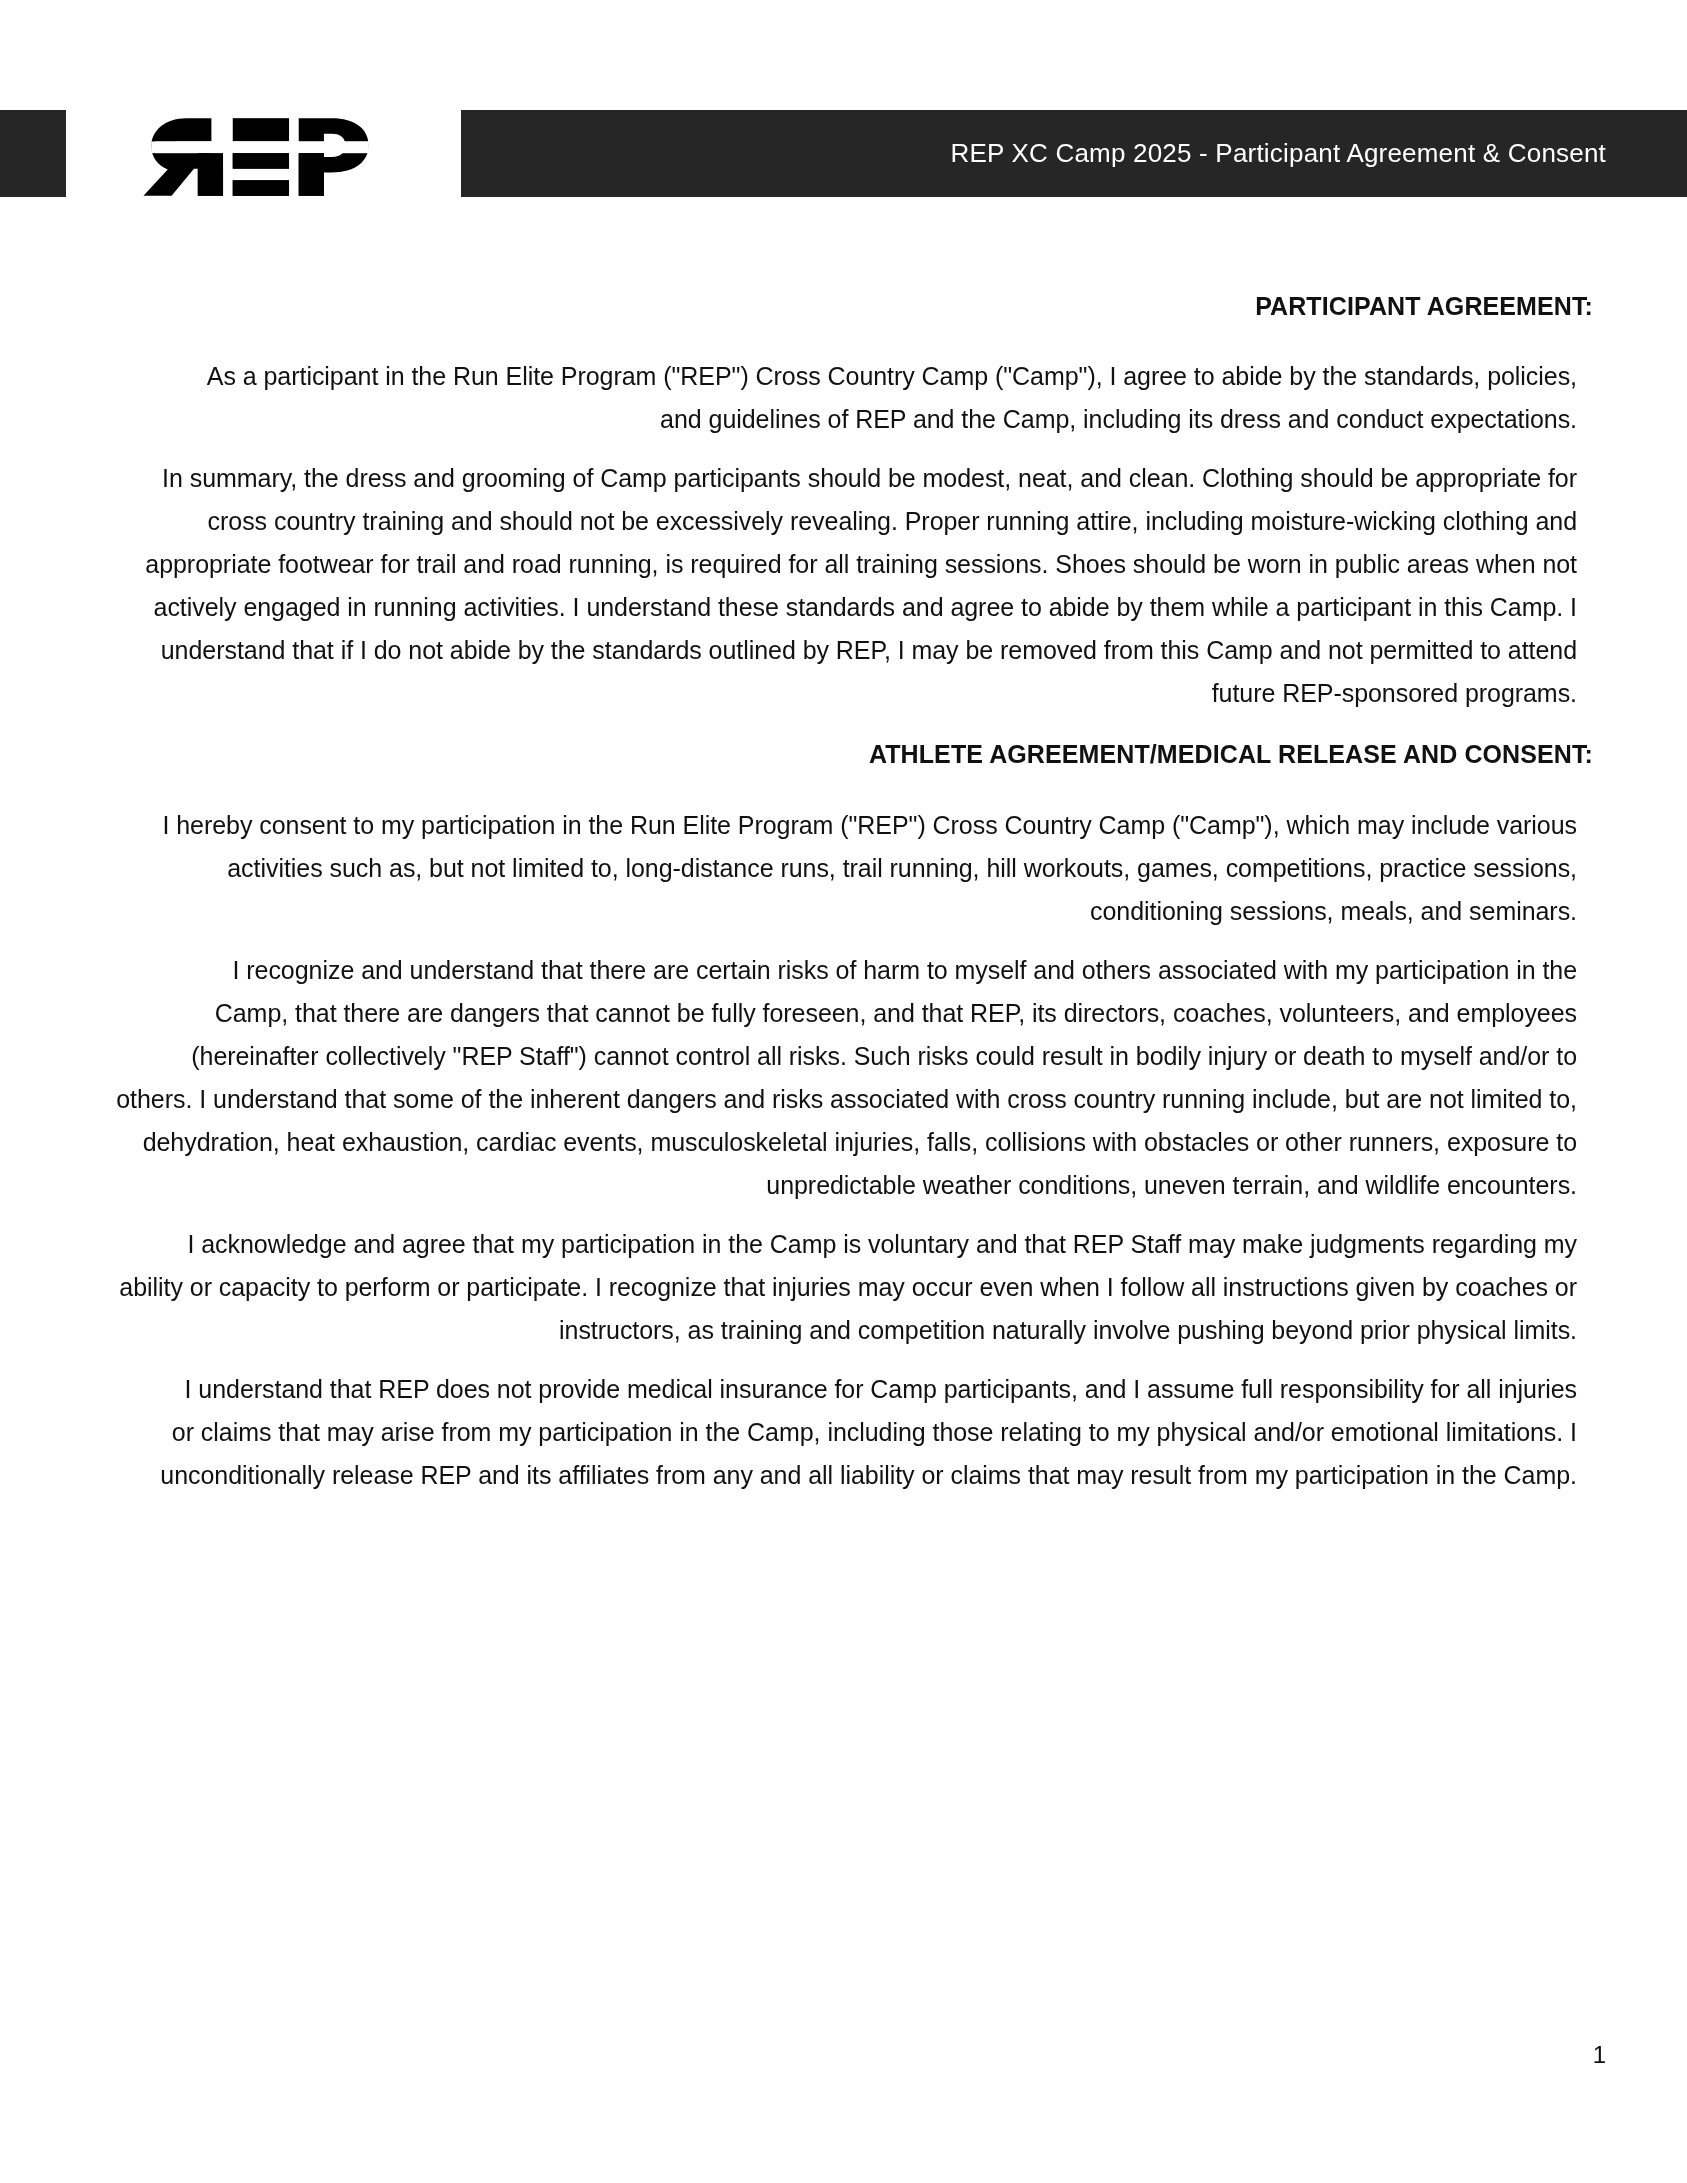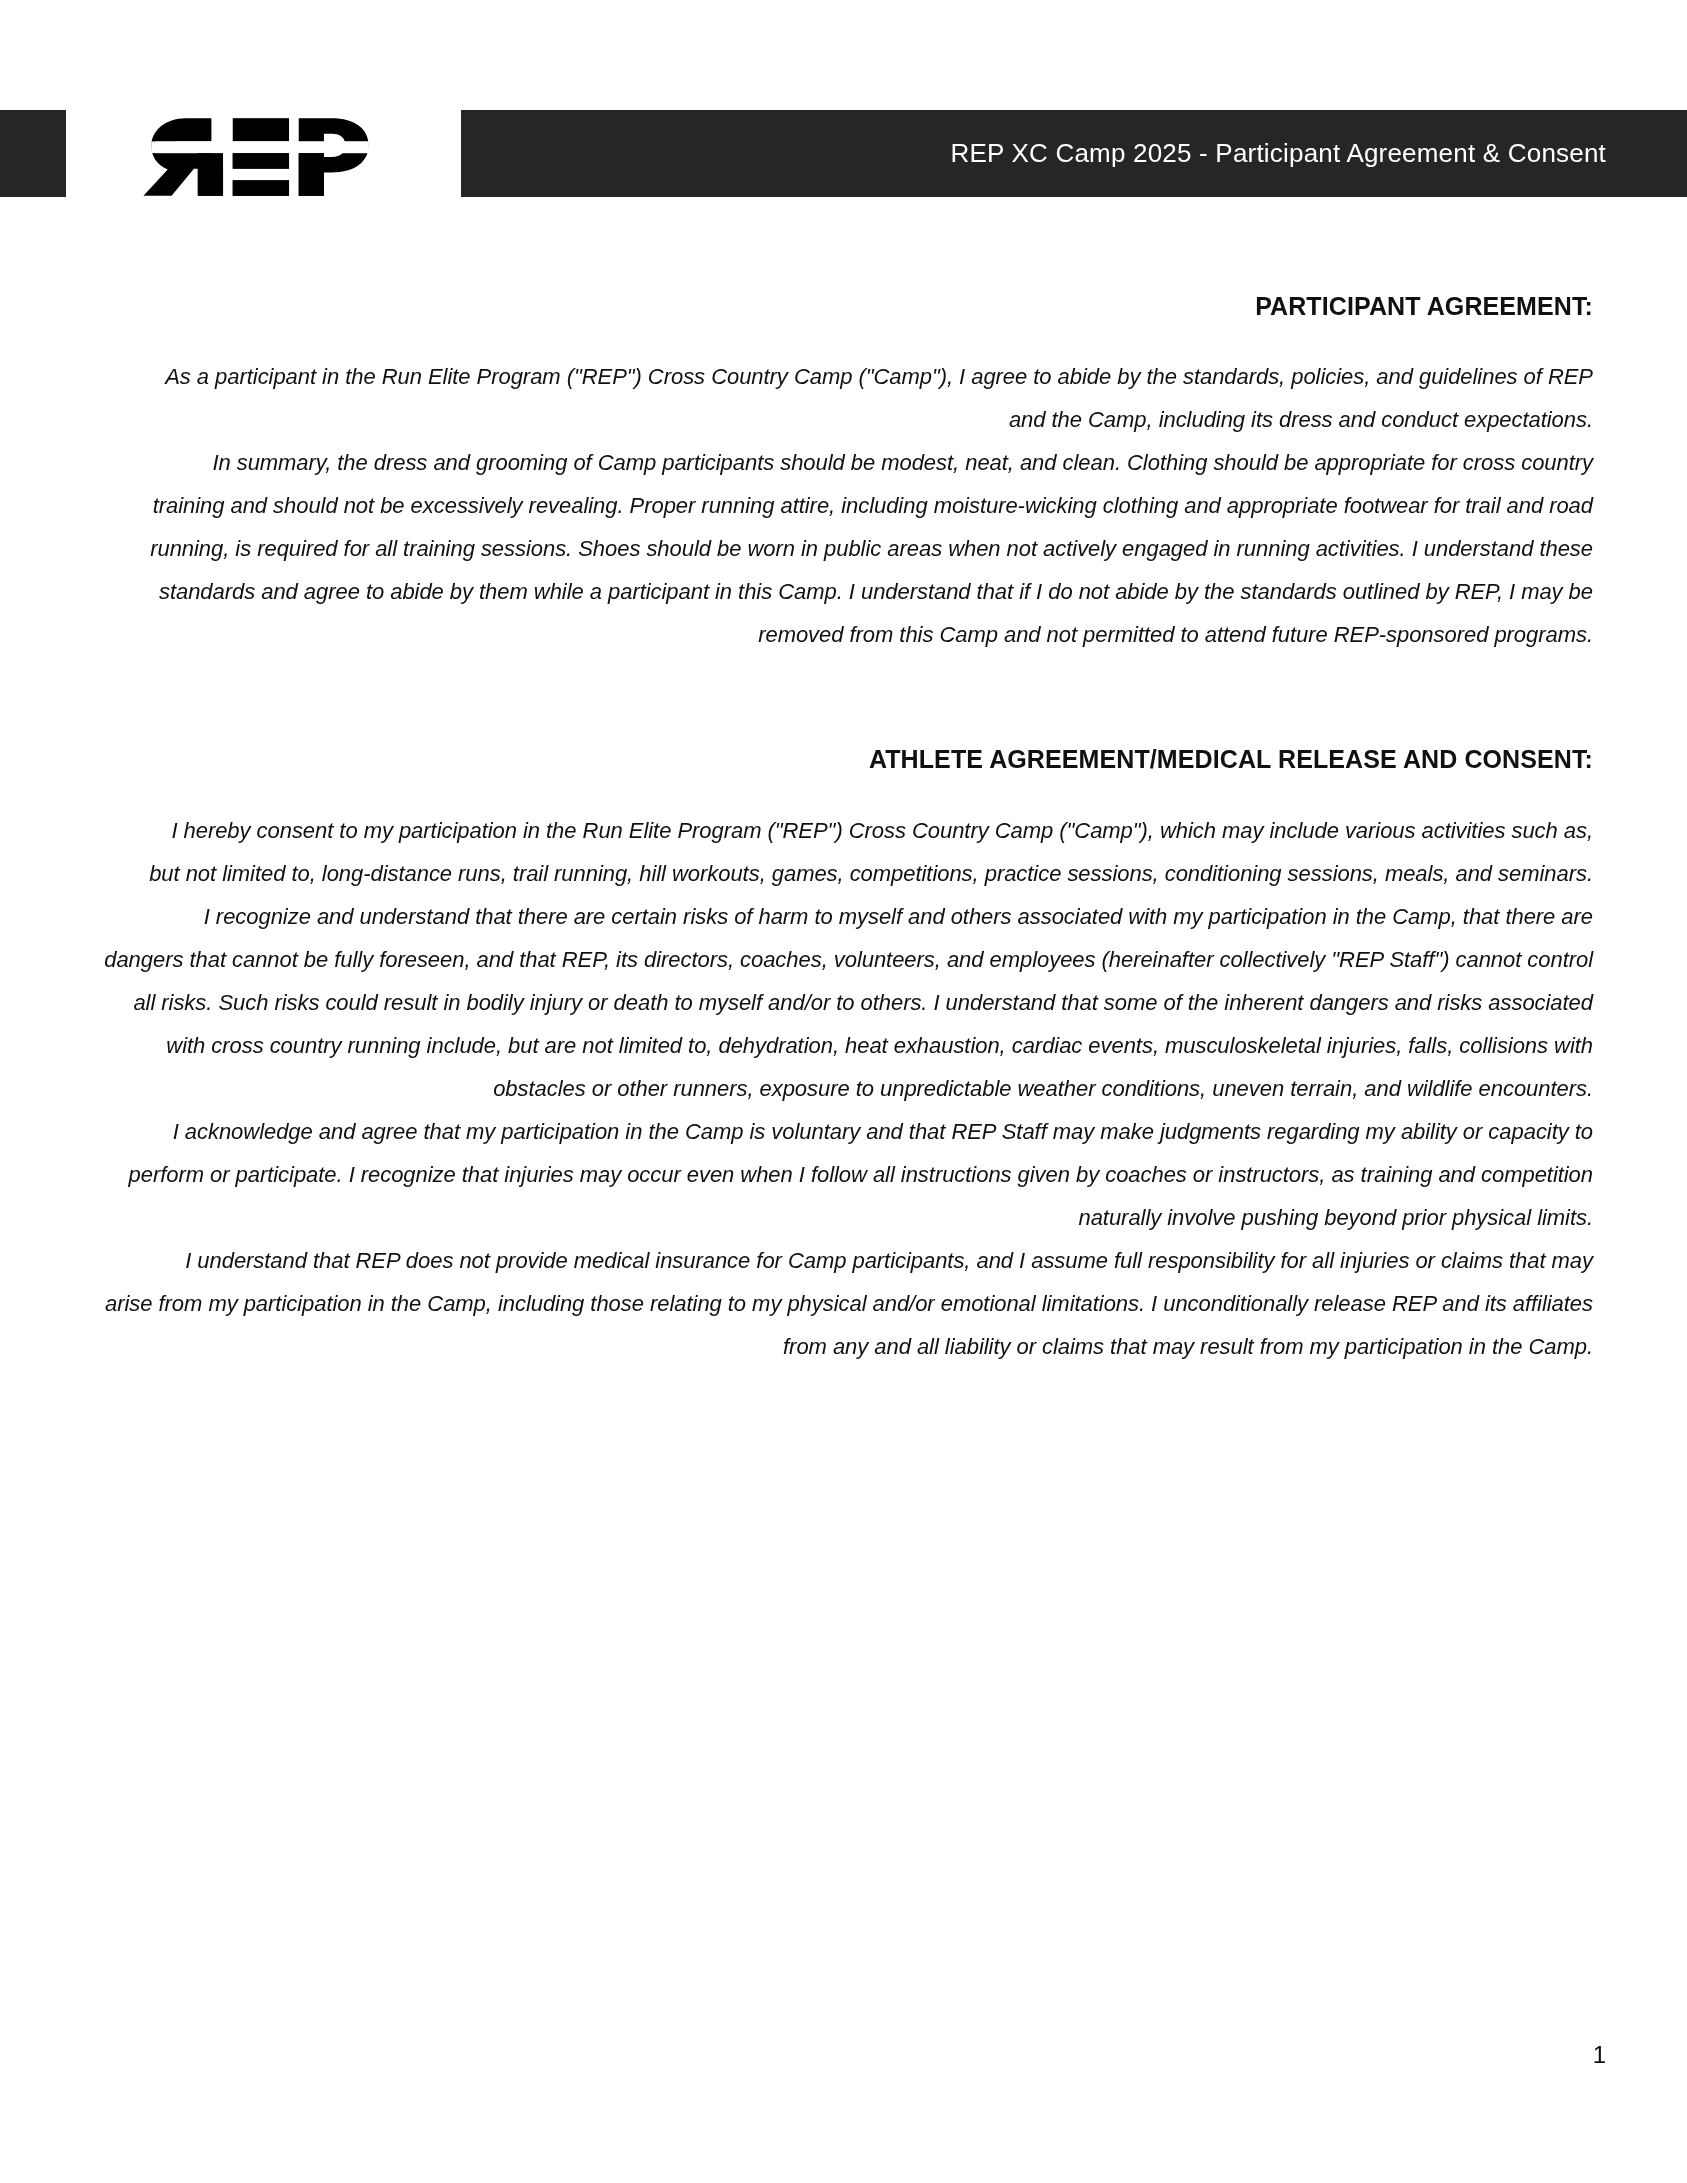--- a/index.html
+++ b/index.html
@@ -82,13 +82,12 @@
     margin-top: 88px;
   }
   .para {
-    font-size: 22px;
+    font-size: 25px;
     line-height: 43px;
     color: #111111;
-    margin: 0;
+    margin: 16px;
     text-indent: 49px;
     letter-spacing: -0.05px;
-    font-style: italic;
   }
 
   

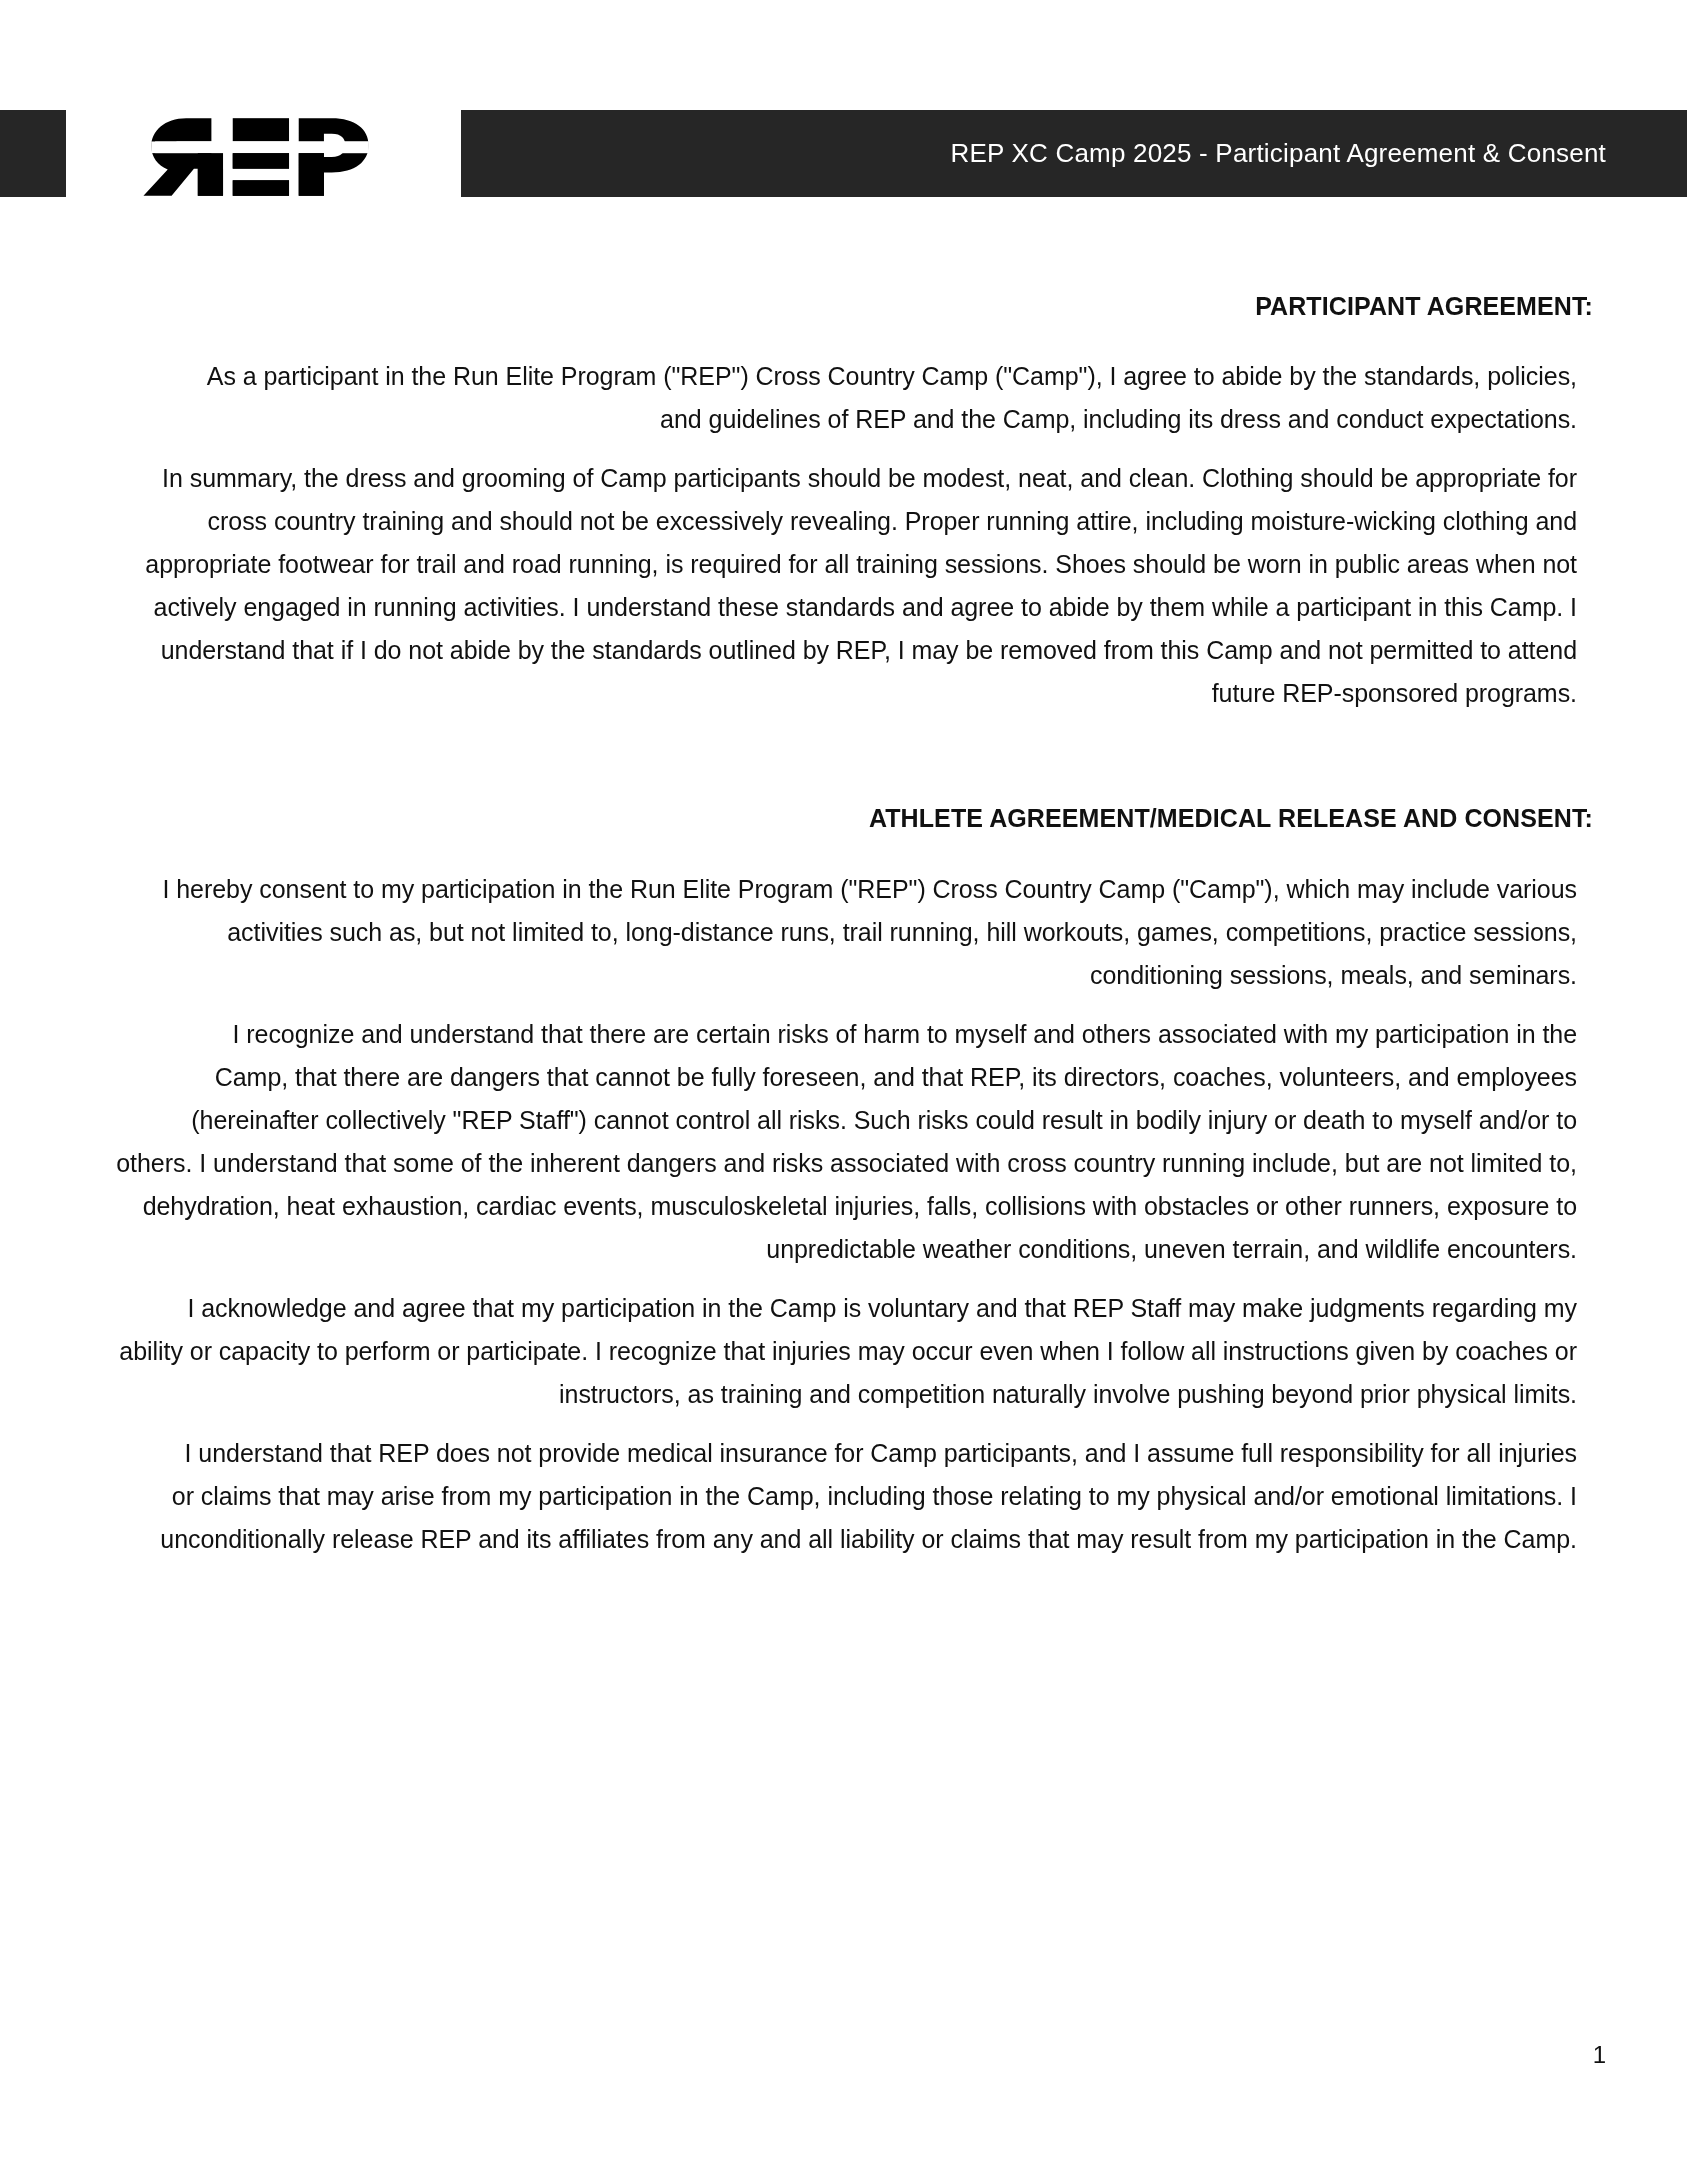--- a/index.html
+++ b/index.html
@@ -79,7 +79,7 @@
     line-height: 1.25;
   }
   .heading-gap {
-    margin-top: 88px;
+    margin-top: 24px;
   }
   .para {
     font-size: 25px;

